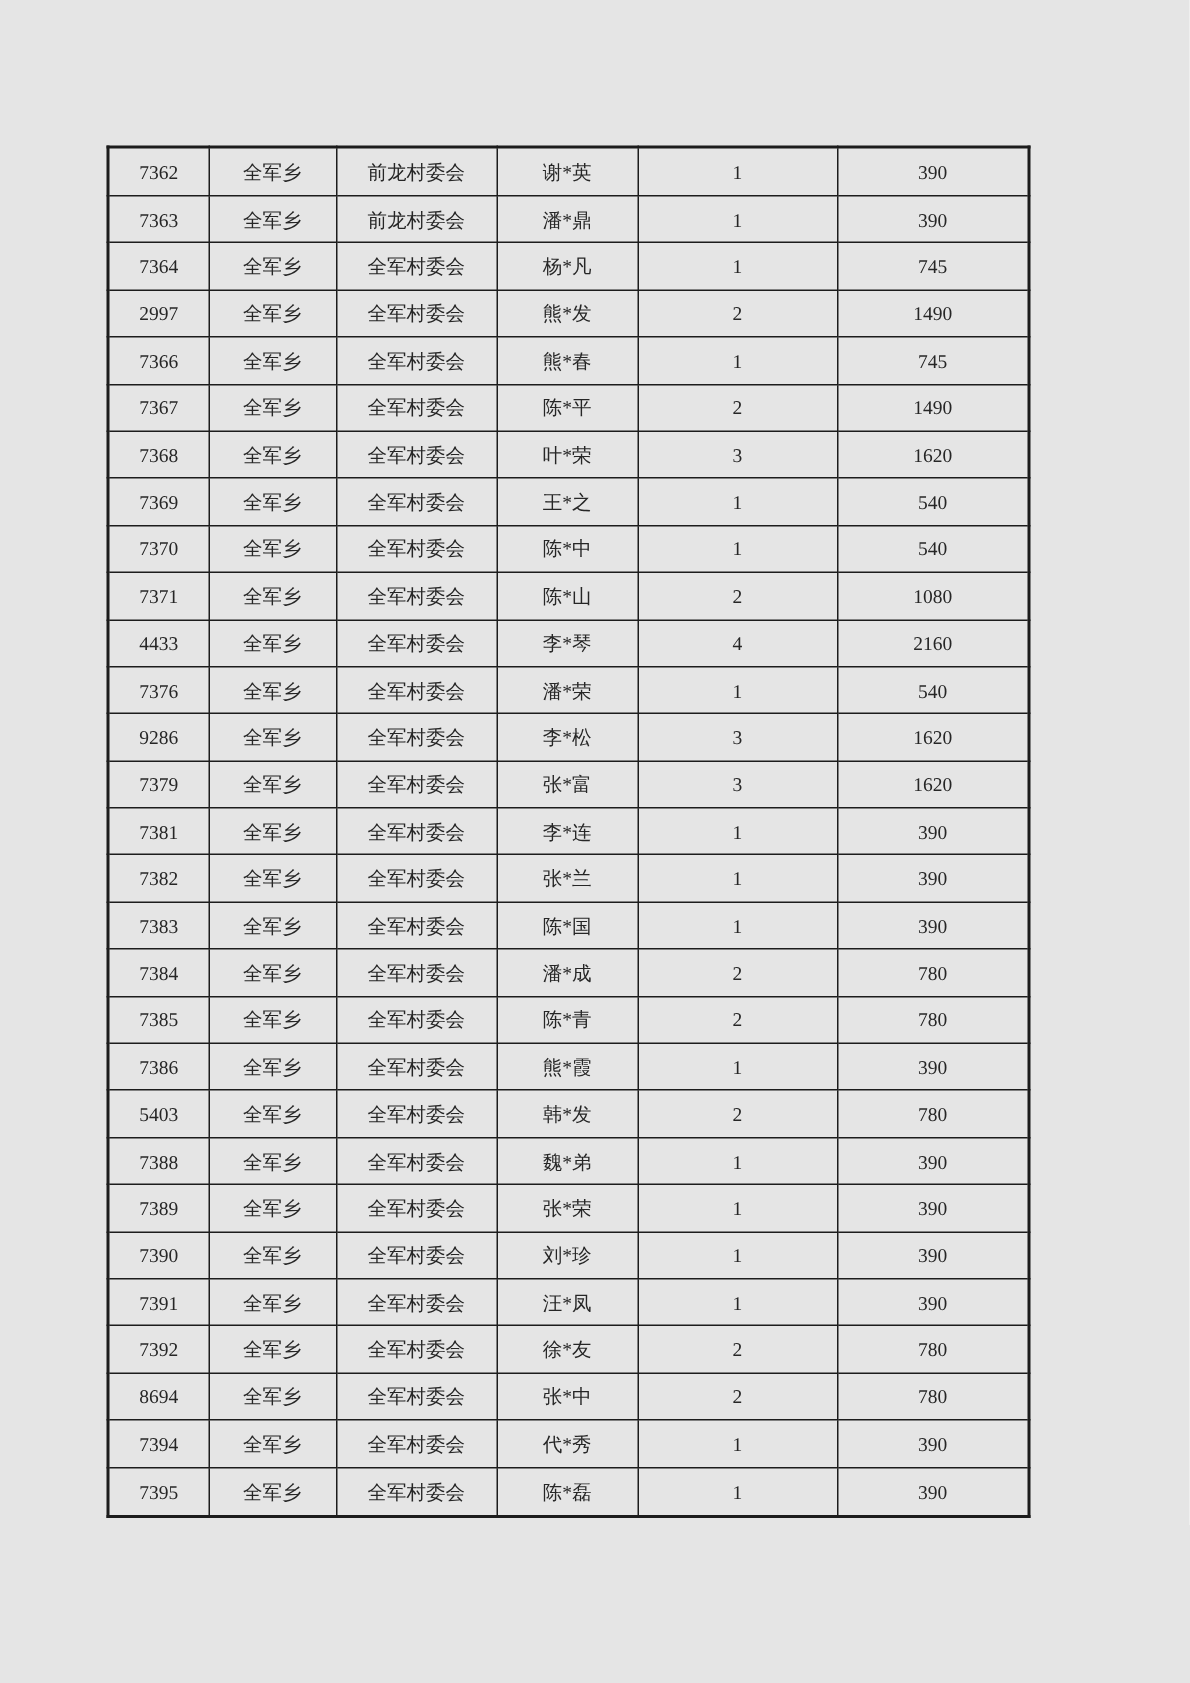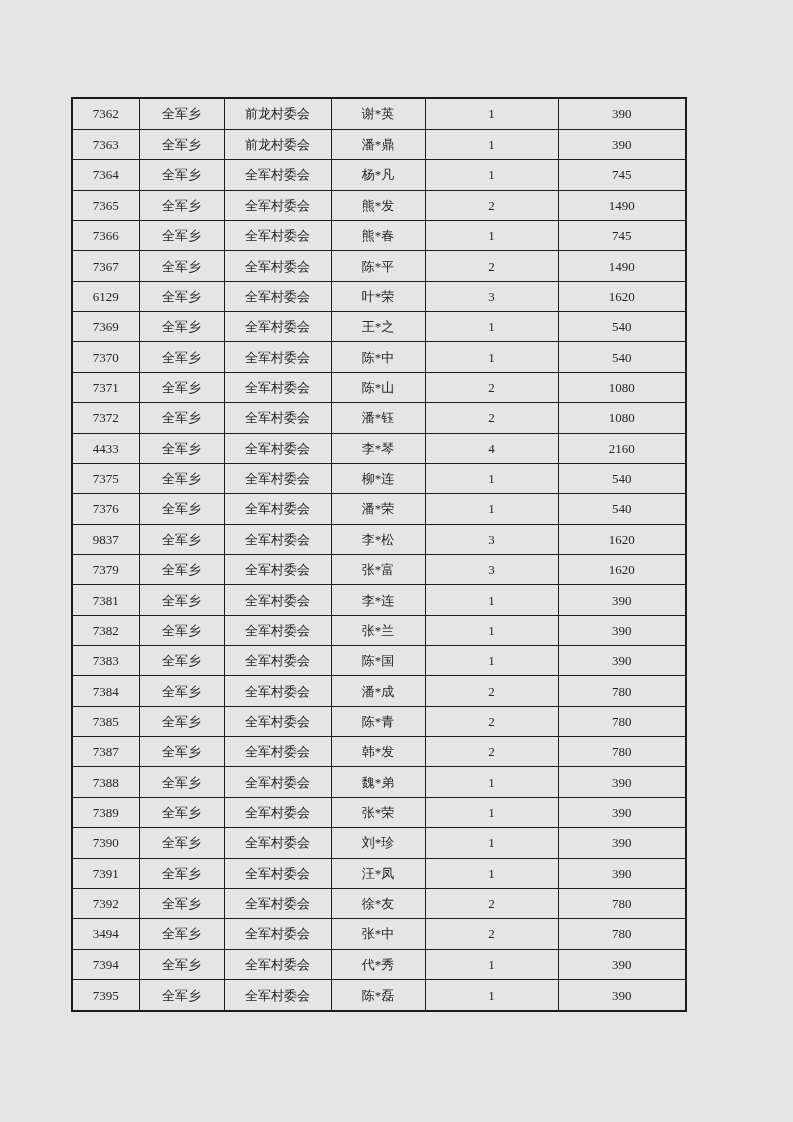--- a/index.html
+++ b/index.html
@@ -88,7 +88,7 @@
           <td>745</td>
         </tr>
         <tr>
-          <td>7365</td>
+          <td>2997</td>
           <td>全军乡</td>
           <td>全军村委会</td>
           <td>熊*发</td>

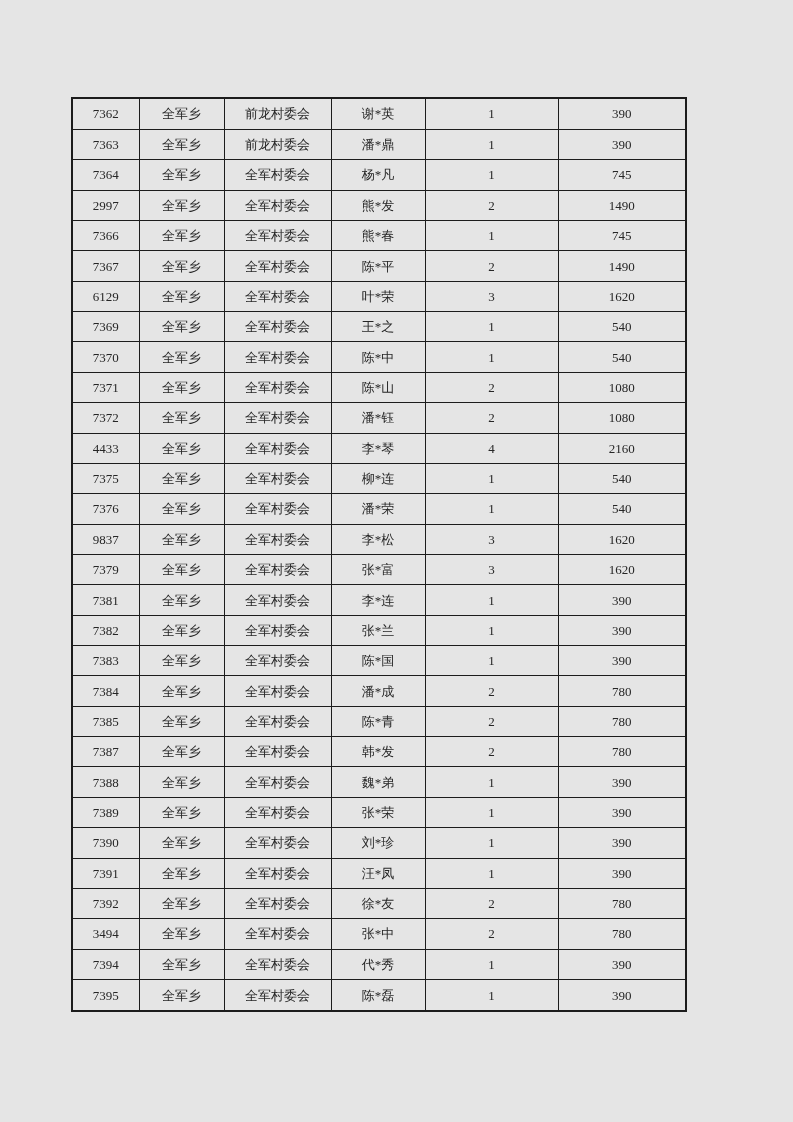--- a/index.html
+++ b/index.html
@@ -112,7 +112,7 @@
           <td>1490</td>
         </tr>
         <tr>
-          <td>6129</td>
+          <td>7368</td>
           <td>全军乡</td>
           <td>全军村委会</td>
           <td>叶*荣</td>

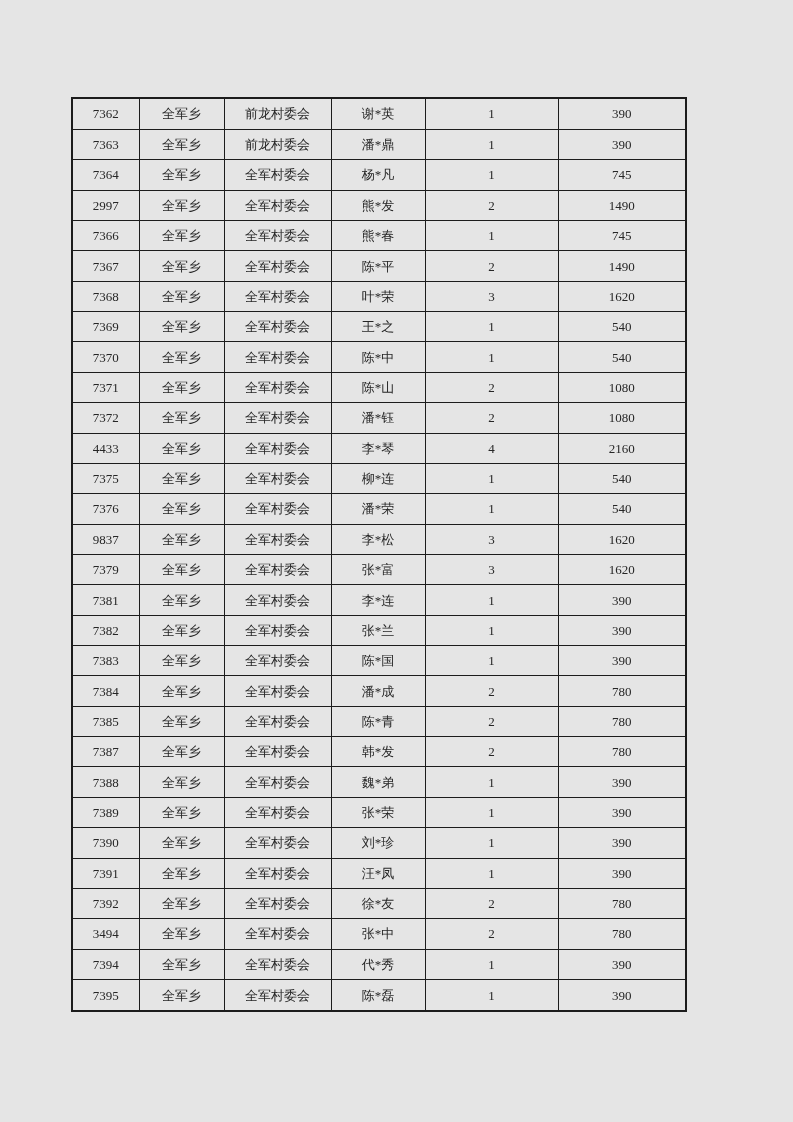--- a/index.html
+++ b/index.html
@@ -144,14 +144,6 @@
           <td>1080</td>
         </tr>
         <tr>
-          <td>7372</td>
-          <td>全军乡</td>
-          <td>全军村委会</td>
-          <td>潘*钰</td>
-          <td>2</td>
-          <td>1080</td>
-        </tr>
-        <tr>
           <td>4433</td>
           <td>全军乡</td>
           <td>全军村委会</td>

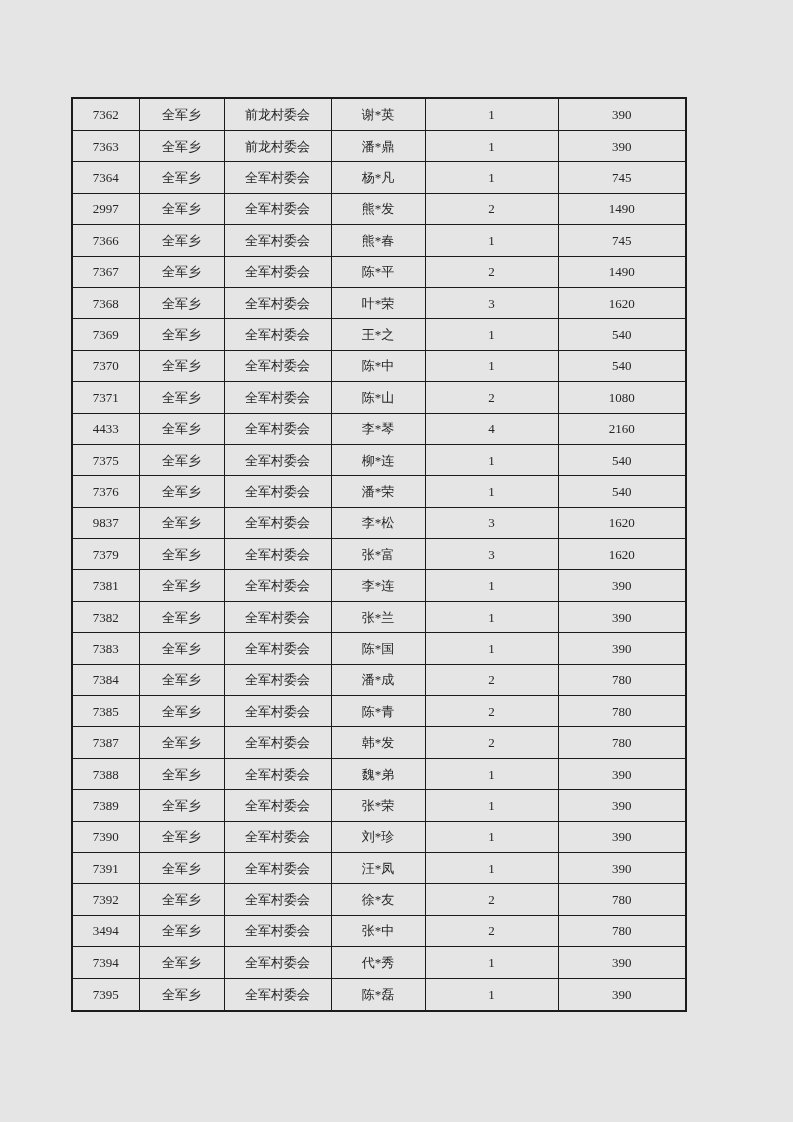--- a/index.html
+++ b/index.html
@@ -152,14 +152,6 @@
           <td>2160</td>
         </tr>
         <tr>
-          <td>7375</td>
-          <td>全军乡</td>
-          <td>全军村委会</td>
-          <td>柳*连</td>
-          <td>1</td>
-          <td>540</td>
-        </tr>
-        <tr>
           <td>7376</td>
           <td>全军乡</td>
           <td>全军村委会</td>

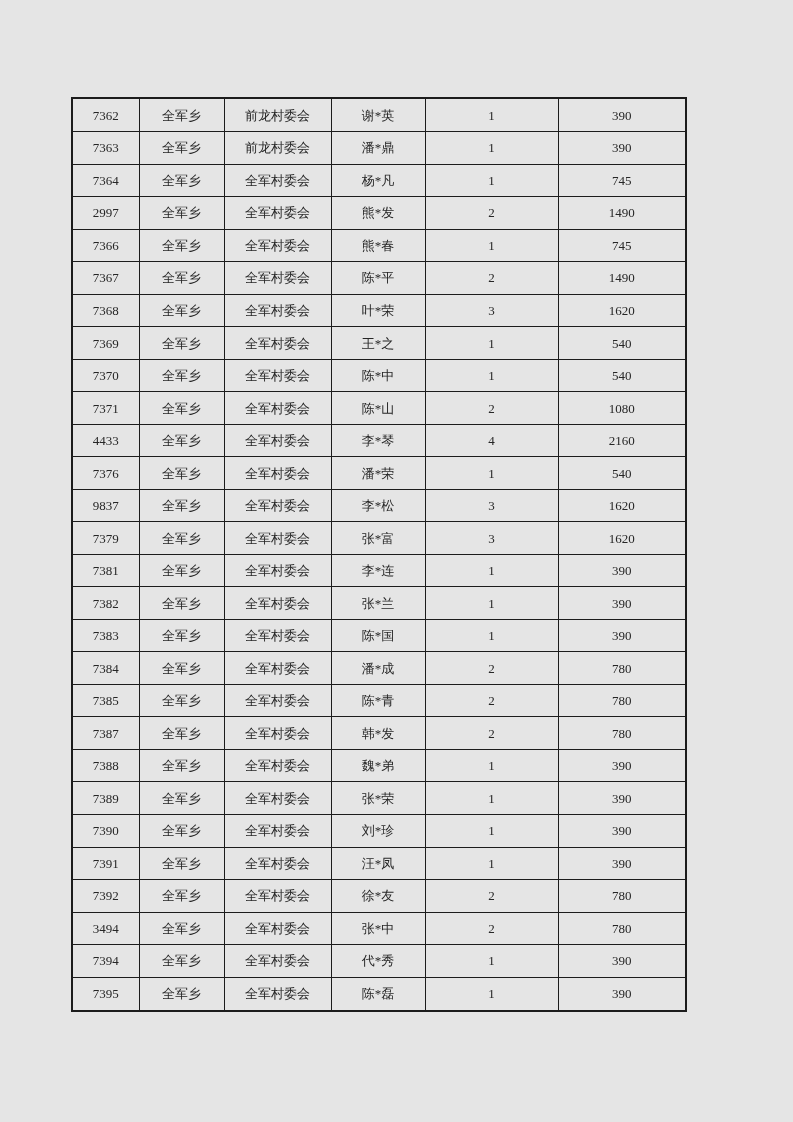--- a/index.html
+++ b/index.html
@@ -160,7 +160,7 @@
           <td>540</td>
         </tr>
         <tr>
-          <td>9837</td>
+          <td>9286</td>
           <td>全军乡</td>
           <td>全军村委会</td>
           <td>李*松</td>

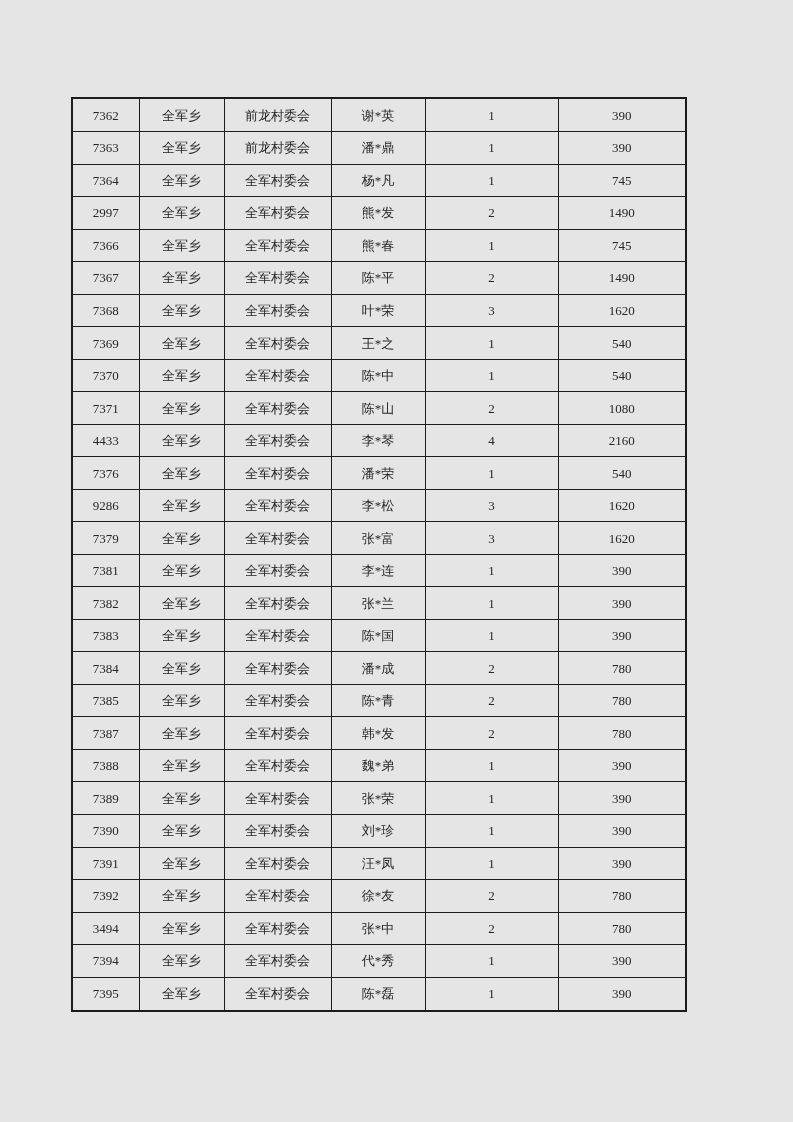--- a/index.html
+++ b/index.html
@@ -216,6 +216,14 @@
           <td>780</td>
         </tr>
         <tr>
+          <td>7386</td>
+          <td>全军乡</td>
+          <td>全军村委会</td>
+          <td>熊*霞</td>
+          <td>1</td>
+          <td>390</td>
+        </tr>
+        <tr>
           <td>7387</td>
           <td>全军乡</td>
           <td>全军村委会</td>

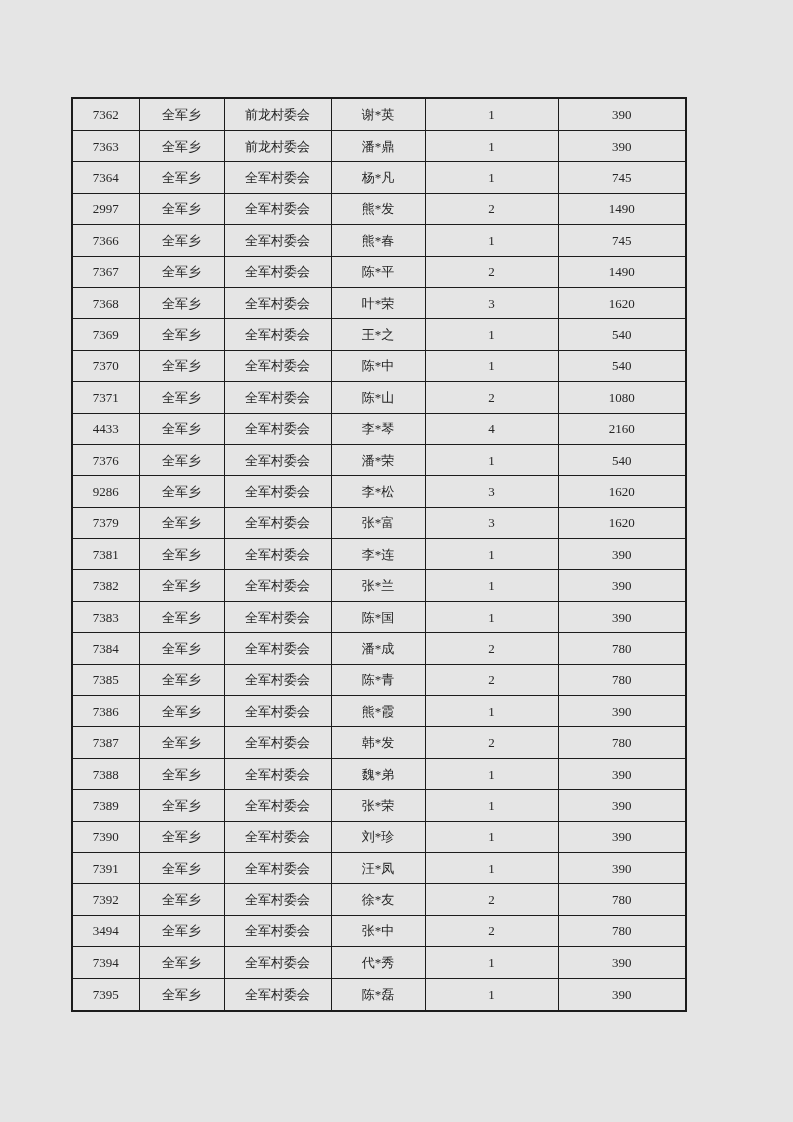--- a/index.html
+++ b/index.html
@@ -224,7 +224,7 @@
           <td>390</td>
         </tr>
         <tr>
-          <td>7387</td>
+          <td>5403</td>
           <td>全军乡</td>
           <td>全军村委会</td>
           <td>韩*发</td>

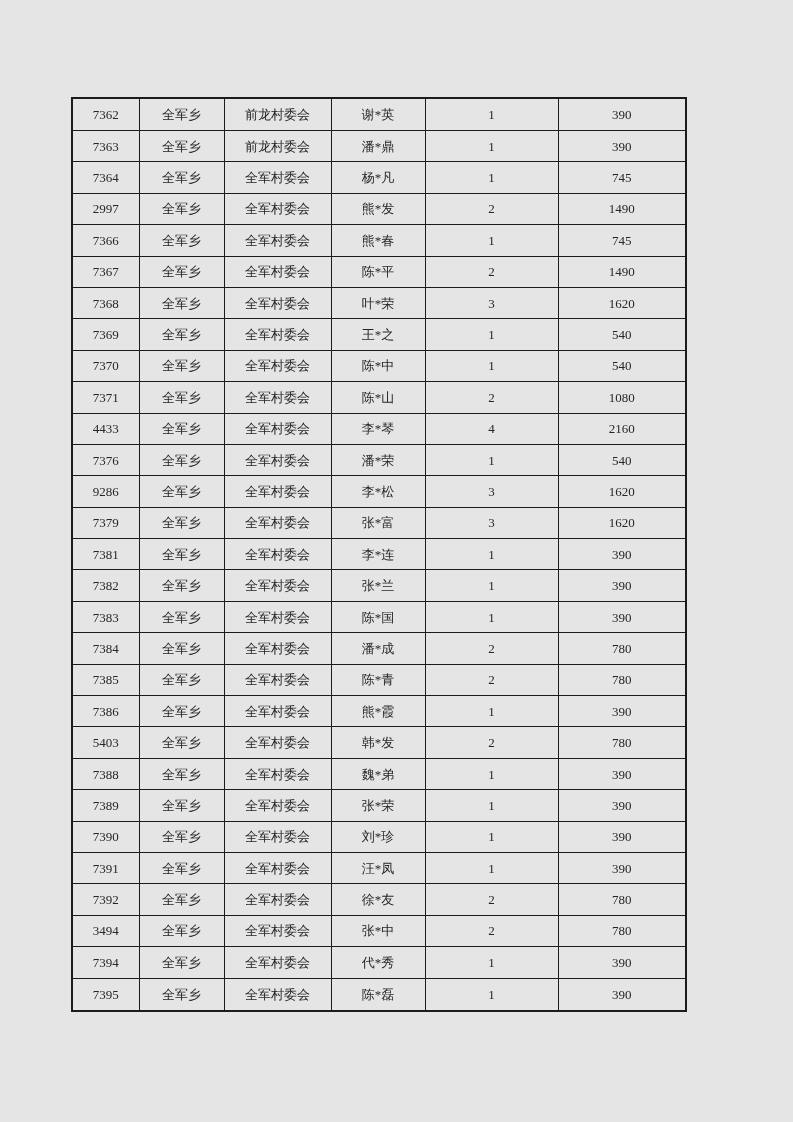--- a/index.html
+++ b/index.html
@@ -272,7 +272,7 @@
           <td>780</td>
         </tr>
         <tr>
-          <td>3494</td>
+          <td>8694</td>
           <td>全军乡</td>
           <td>全军村委会</td>
           <td>张*中</td>

